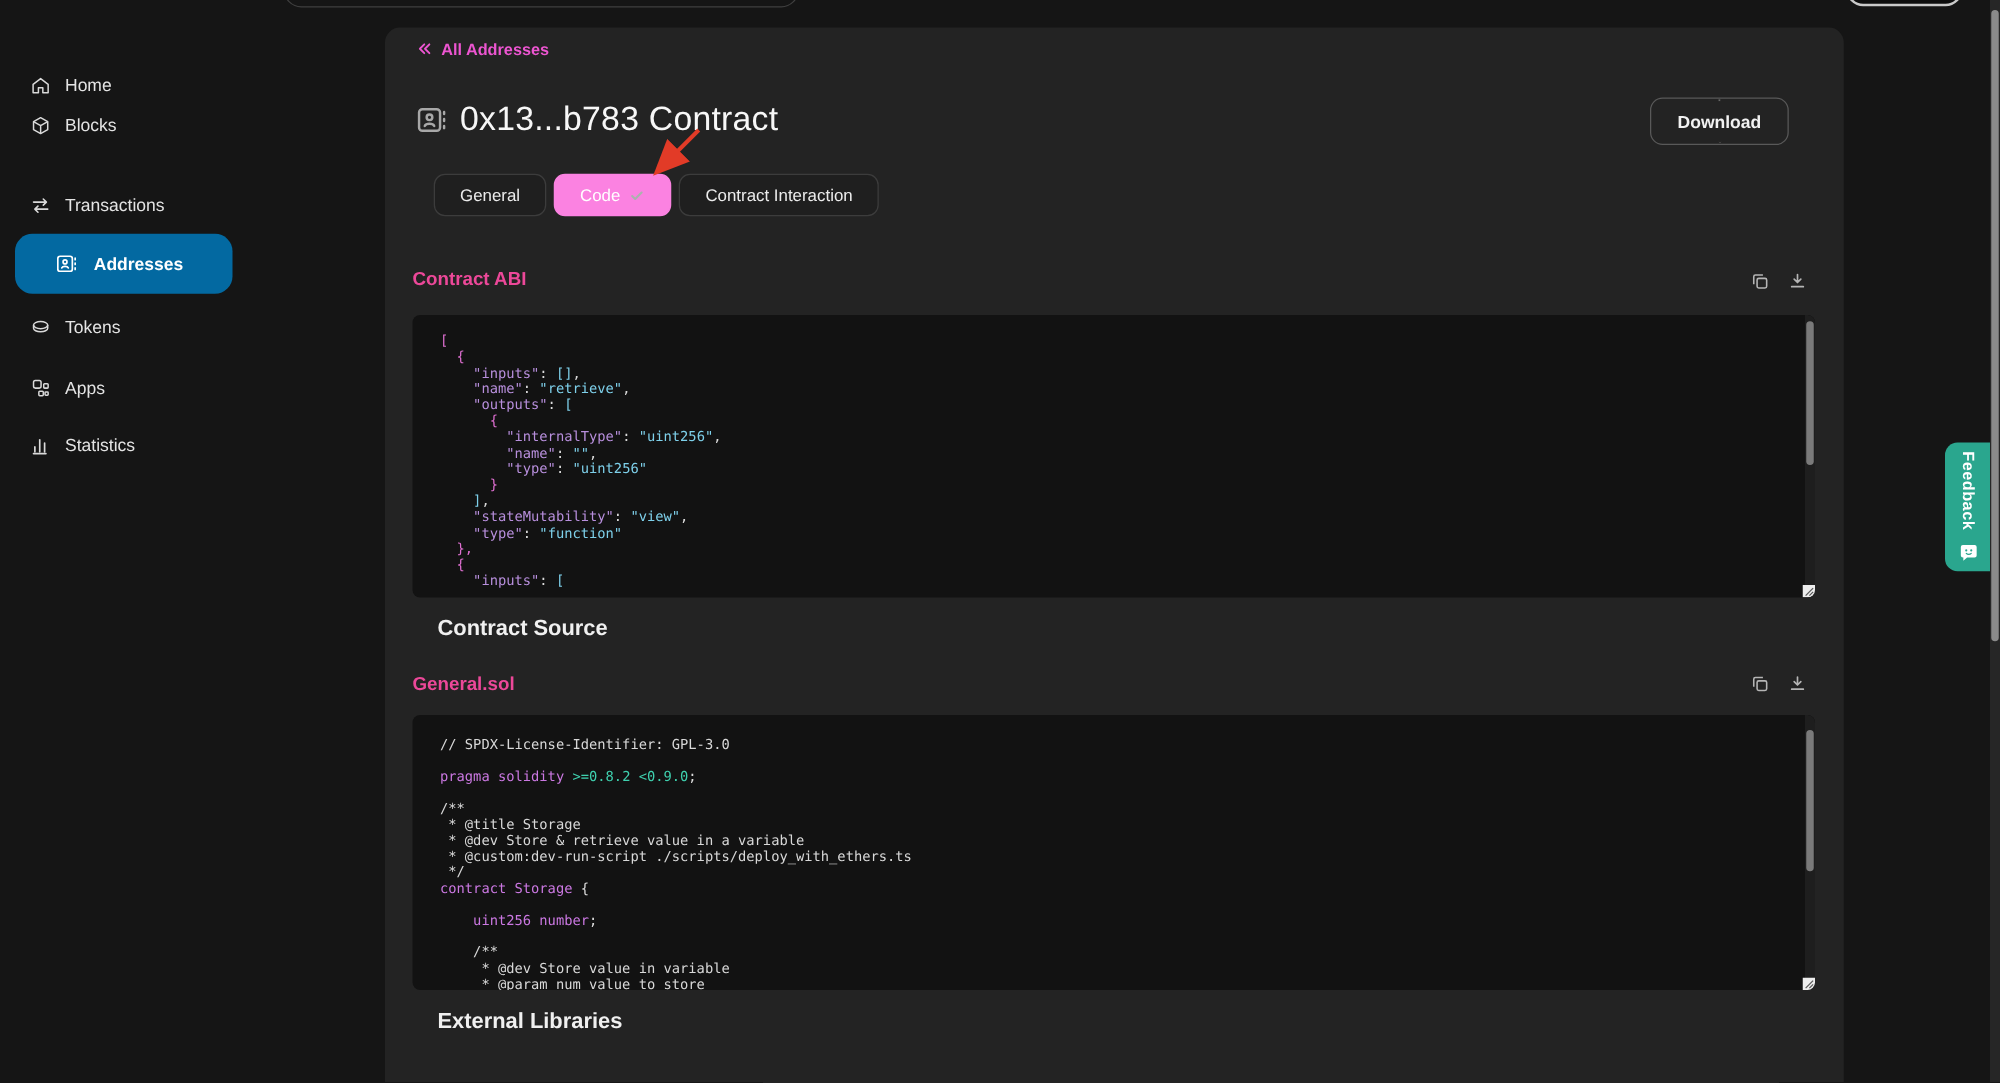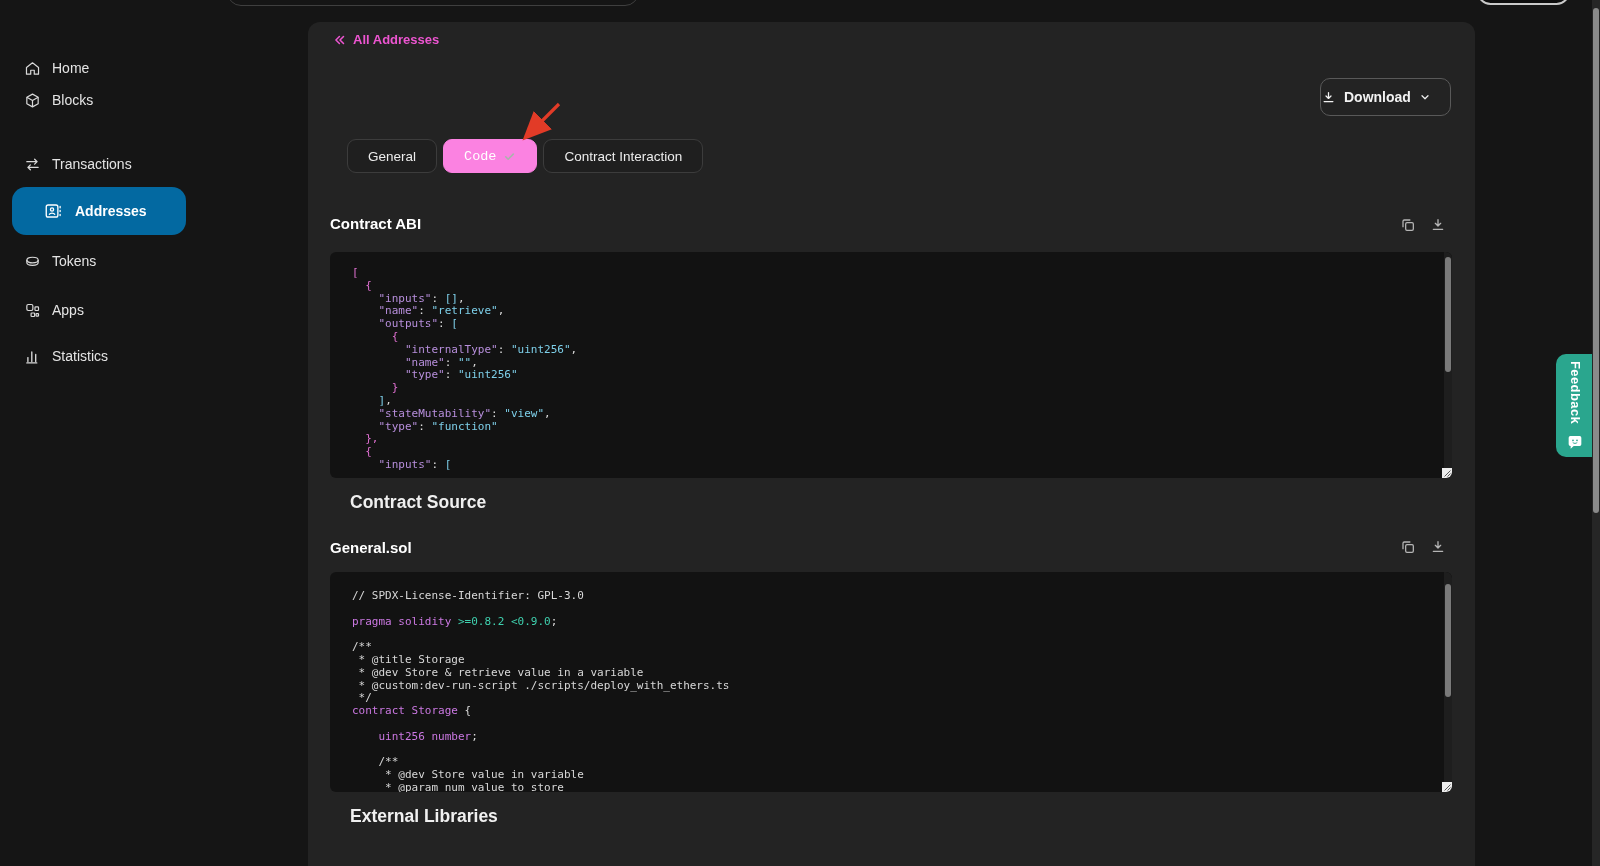--- a/index.html
+++ b/index.html
@@ -26,7 +26,7 @@
   .panel { position:absolute; left:308px; top:22px; width:1167px; height:844px;
     background:#232323; border-radius:12px 12px 0 0; }
 
-  .back-link { position:absolute; left:333px; top:32px; display:flex; align-items:flex-end; gap:6px;
+  .back-link { position:absolute; left:333px; top:32px; display:flex; align-items:flex-start; gap:6px;
     color:#ed55d1; font-size:13px; font-weight:700; cursor:pointer; }
 
   .title-row { position:absolute; left:332px; top:80px; display:flex; align-items:center; gap:10px; }

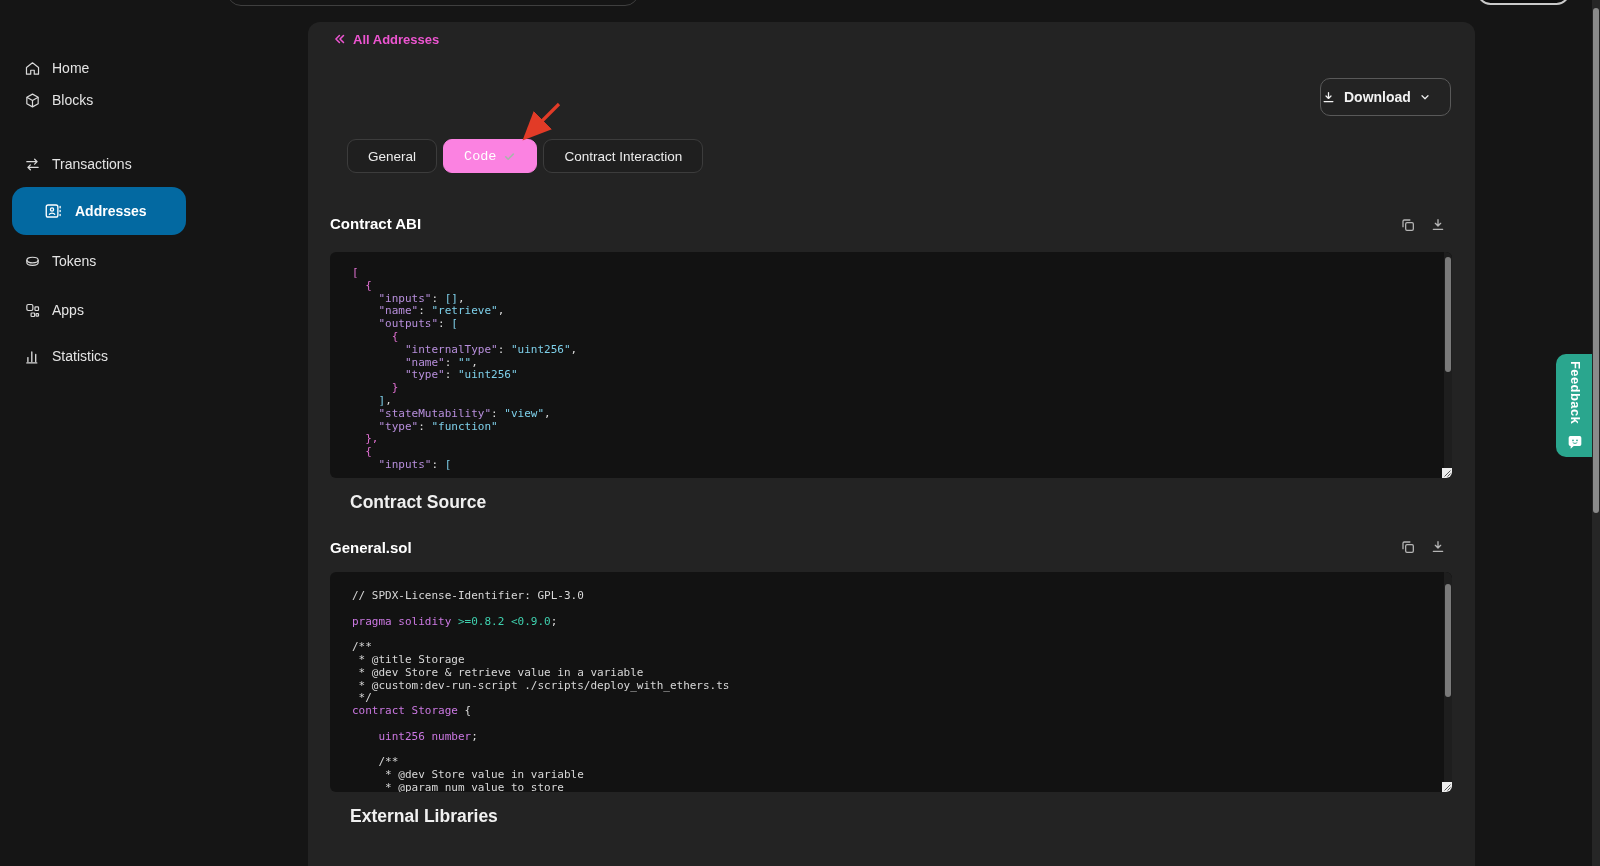--- a/index.html
+++ b/index.html
@@ -150,6 +150,15 @@
     <span>All Addresses</span>
   </div>
 
+  <div class="title-row">
+    <svg width="26" height="26" viewBox="0 0 24 24" fill="none" stroke="#a8a8a8" stroke-width="1.8" stroke-linecap="round" stroke-linejoin="round">
+        <rect x="3" y="4" width="15.5" height="16" rx="2.5"></rect>
+        <circle cx="10.7" cy="10" r="2.1"></circle>
+        <path d="M7.2 16.4 c1 -2.1 6 -2.1 7 0"></path>
+        <path d="M21.5 6 v1.6 M21.5 11.2 v1.6 M21.5 16.4 v1.6"></path>
+      </svg>
+    <h1 class="page-title">0x13...b783 Contract</h1>
+  </div>
 
   <button class="download-btn">
     <svg width="15" height="15" viewBox="0 0 24 24" fill="none" stroke="#f2f2f2" stroke-width="2" stroke-linecap="round" stroke-linejoin="round">

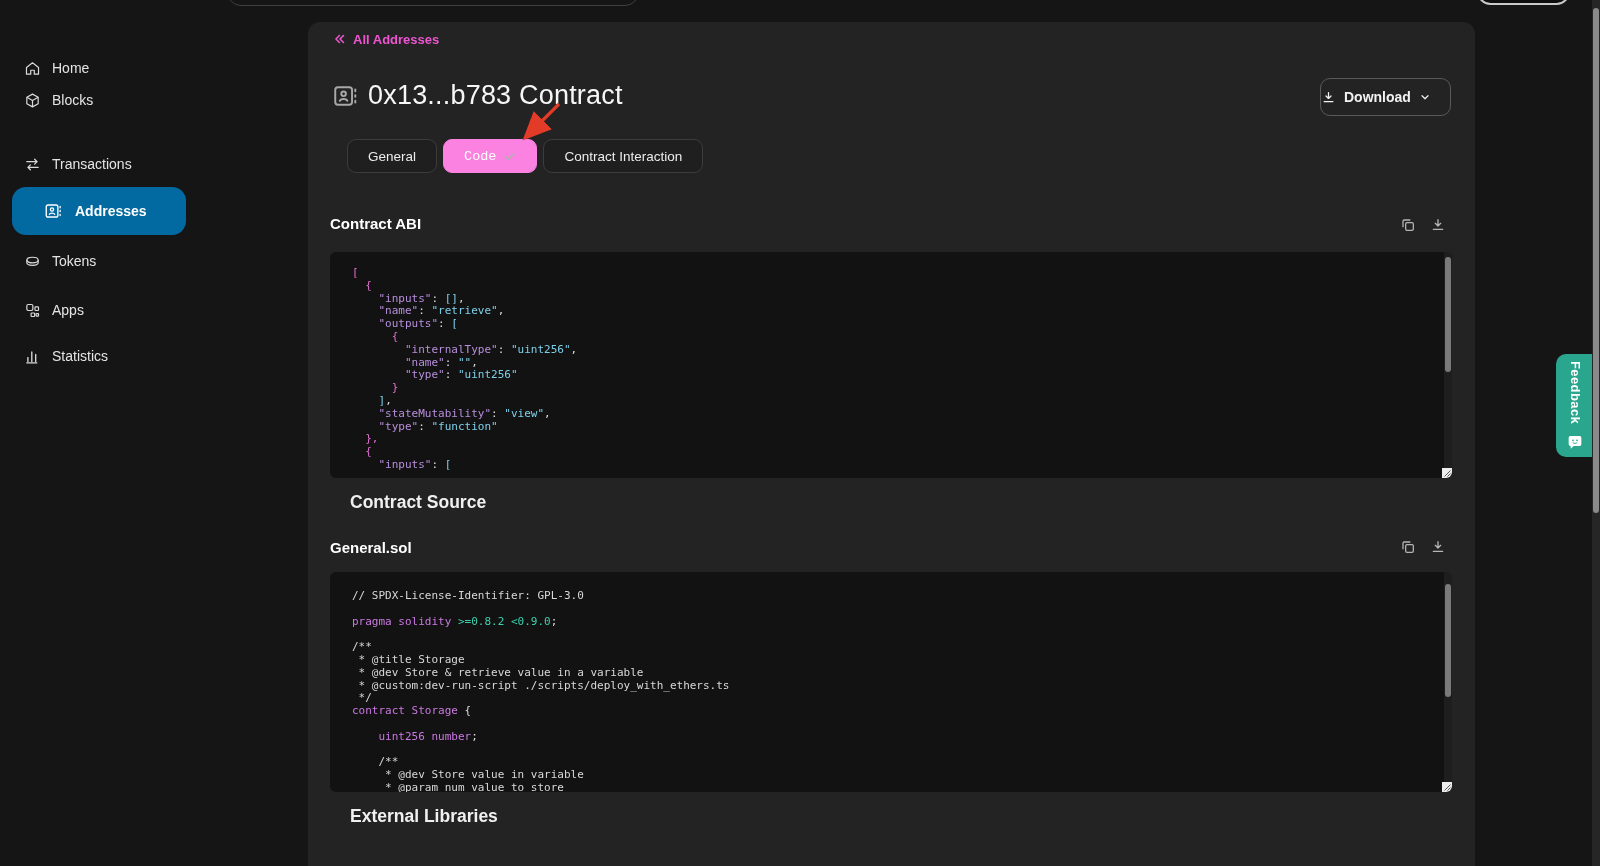--- a/index.html
+++ b/index.html
@@ -32,10 +32,10 @@
   .title-row { position:absolute; left:332px; top:80px; display:flex; align-items:center; gap:10px; }
   .page-title { color:#f7f7f7; font-size:27px; font-weight:500; letter-spacing:.2px; }
 
-  .download-btn { position:absolute; left:1320px; top:78px; width:131px; height:38px;
+  .download-btn { position:absolute; left:1320px; top:78px; width:111px; height:38px;
     border:1px solid #595959; border-radius:10px; background:transparent;
     display:flex; align-items:center; justify-content:flex-start; gap:8px;
-    color:#f2f2f2; font-size:14px; font-weight:600; cursor:pointer; }
+    color:#f2f2f2; font-size:14px; font-weight:600; cursor:pointer;flex-direction:column; }
 
   .tabs { position:absolute; left:331px; top:139px; display:flex; gap:6px;padding-left:16px; }
   .tab { height:34px; border:1px solid #3c3c3c; border-radius:9px; background:#1f1f1f;

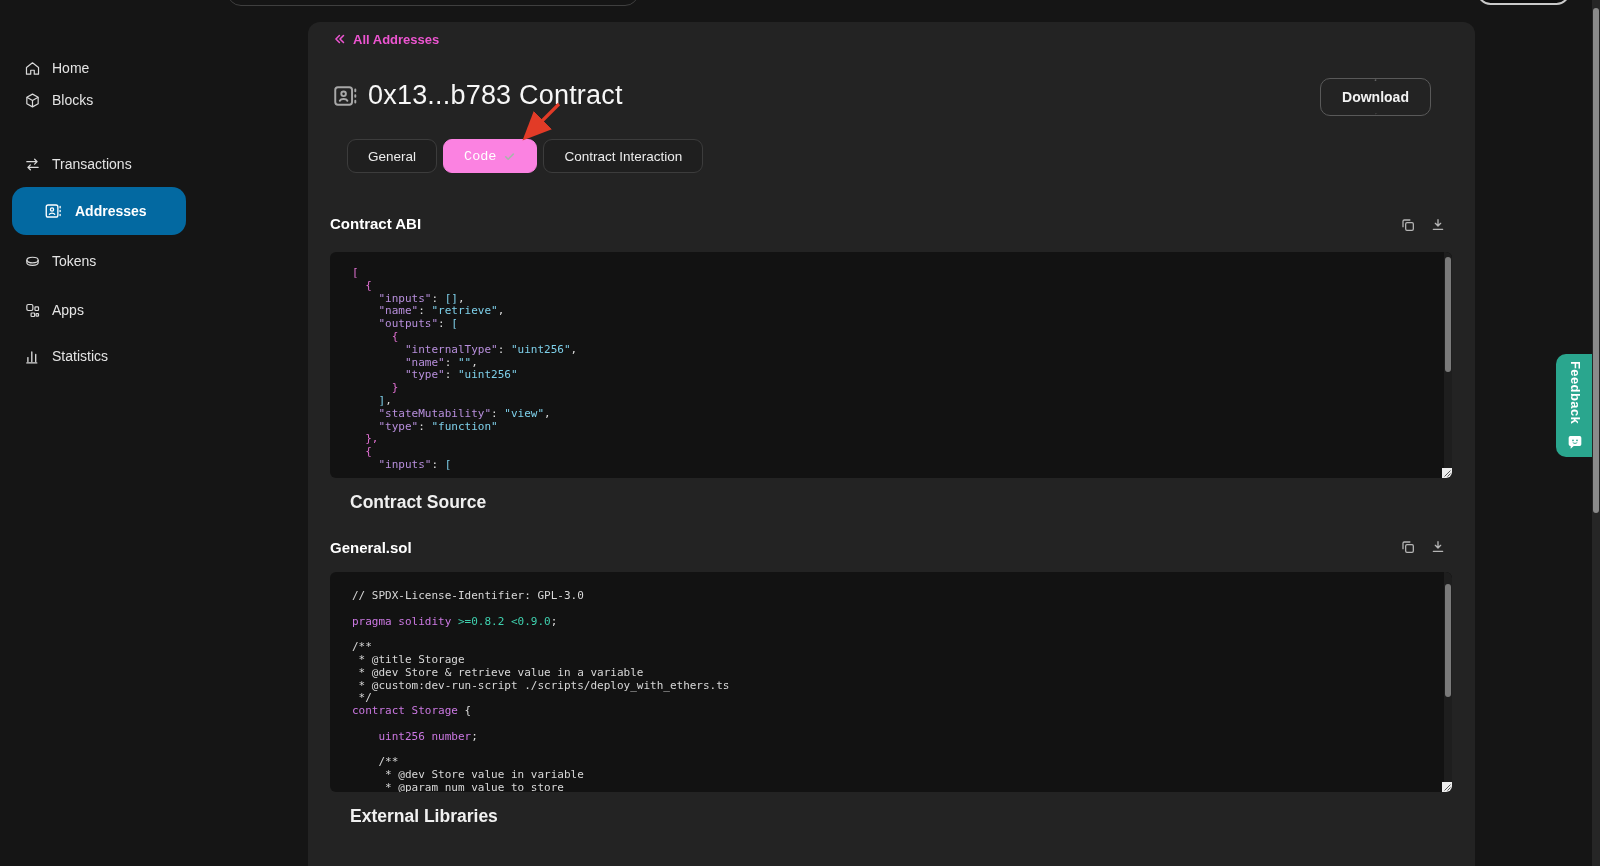--- a/index.html
+++ b/index.html
@@ -41,7 +41,7 @@
   .tab { height:34px; border:1px solid #3c3c3c; border-radius:9px; background:#1f1f1f;
     display:flex; align-items:center; justify-content:center; gap:7px; padding:0 20px;
     color:#ececec; font-size:13.5px; font-weight:500; cursor:pointer; white-space:nowrap; }
-  .tab.selected { background:#fb82e1; border-color:#fb82e1; color:#ffffff;font-family:Liberation Mono, monospace; }
+  .tab.selected { background:#fb82e1; border-color:#fb82e1; color:#ffffff; }
 
   .annot-arrow { position:absolute; left:512px; top:96px; pointer-events:none; }
 

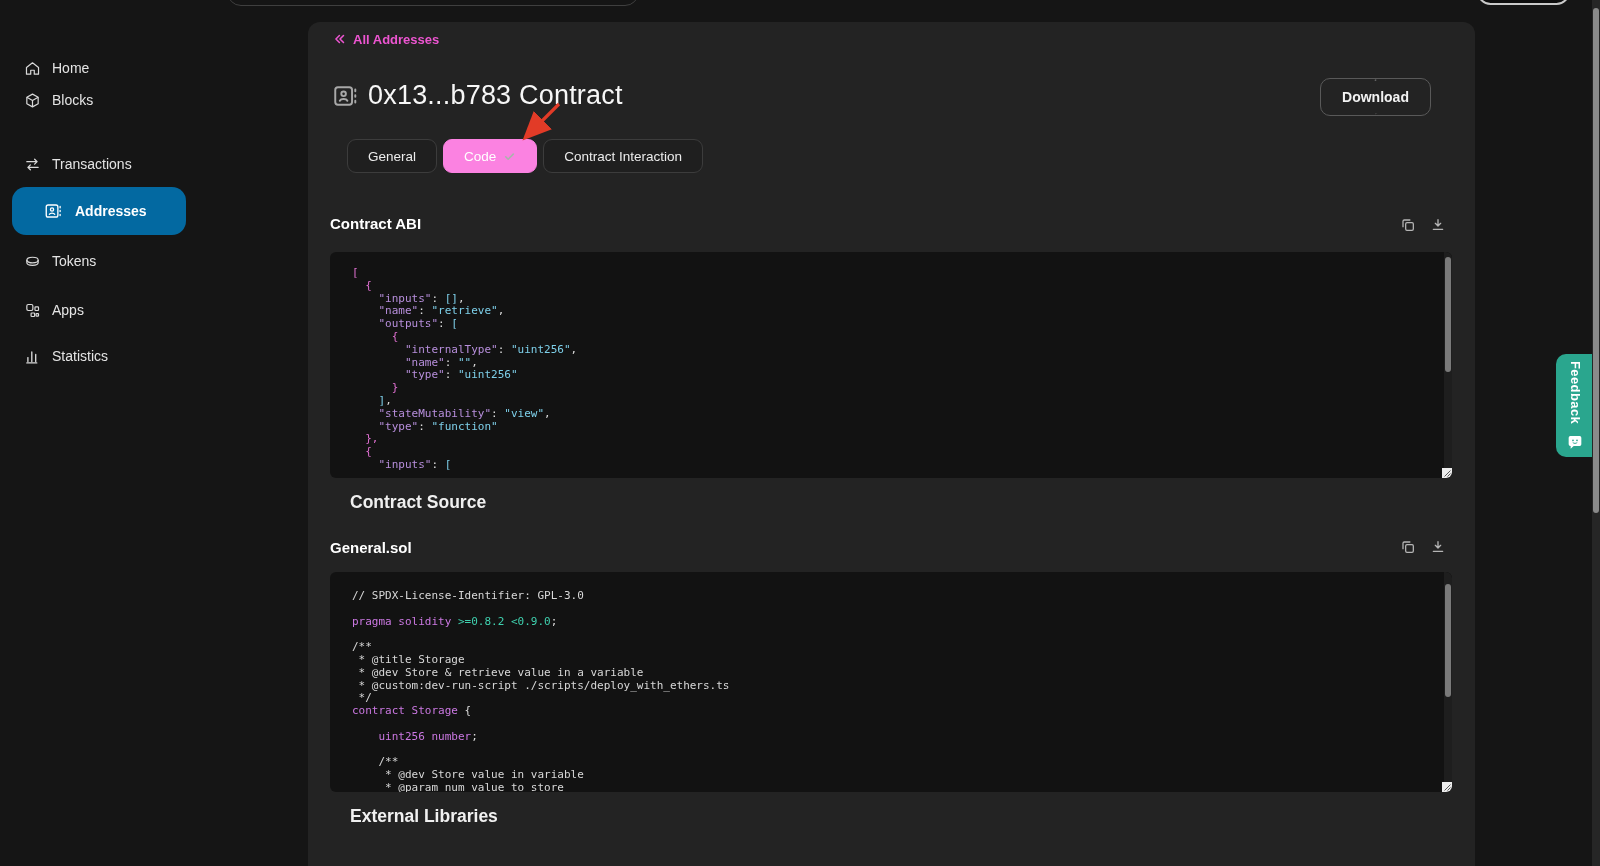--- a/index.html
+++ b/index.html
@@ -45,7 +45,7 @@
 
   .annot-arrow { position:absolute; left:512px; top:96px; pointer-events:none; }
 
-  .section-title { position:absolute; left:330px; color:#ffffff; font-size:15px; font-weight:700; }
+  .section-title { position:absolute; left:330px; color:#ec4899; font-size:15px; font-weight:700; }
   .big-heading { position:absolute; left:330px; color:#f0f0f0; font-size:17.5px; font-weight:700;margin-left:20px; }
   .icon-btn { position:absolute; width:16px; height:16px; cursor:pointer; color:#b5b5b5; }
 

